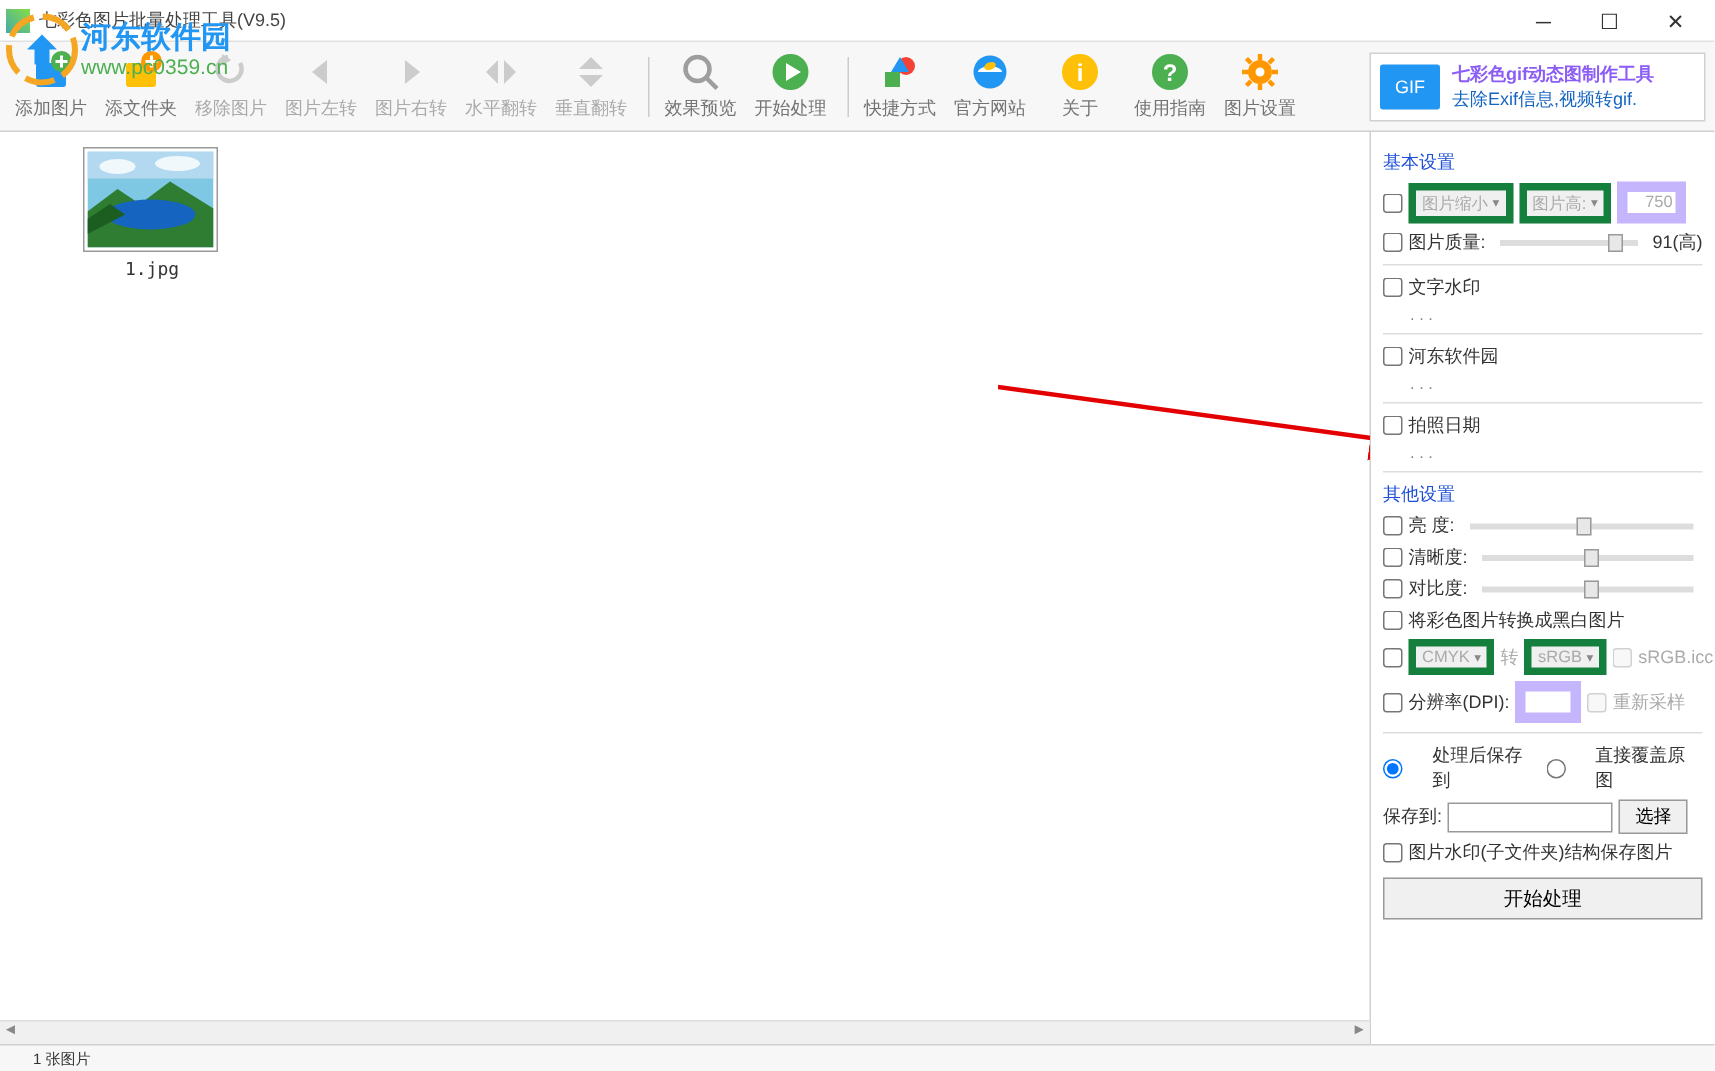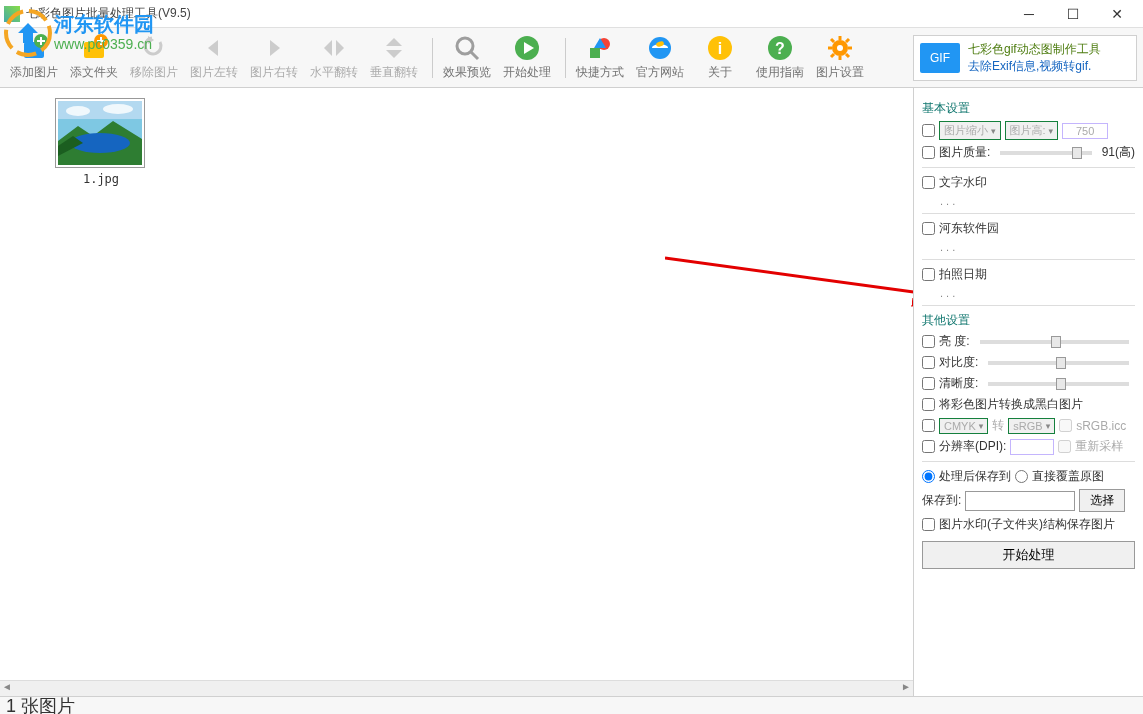--- a/index.html
+++ b/index.html
@@ -27,7 +27,7 @@
 .gifad { margin-left: auto; width: 224px; height: 46px; background: #fff; border: 1px solid #d0d0d0; display: flex; align-items: center; padding: 2px 6px; }
 .gifad .gifbadge { width: 40px; height: 30px; background: #2196f3; color:#fff; font-weight:normal; font-size:12px; display:flex; align-items:center; justify-content:center; margin-right:8px; border-radius:2px;}
 .gifad .giftext { display:flex; flex-direction:column; font-size:12px; line-height:1.4; }
-.gifad .giftext .t1 { color:#4d7c0f; font-weight:normal; }
+.gifad .giftext .t1 { color:#8b5cf6; font-weight:bold; }
 .gifad .giftext .t2 { color:#1565c0; }
 
 

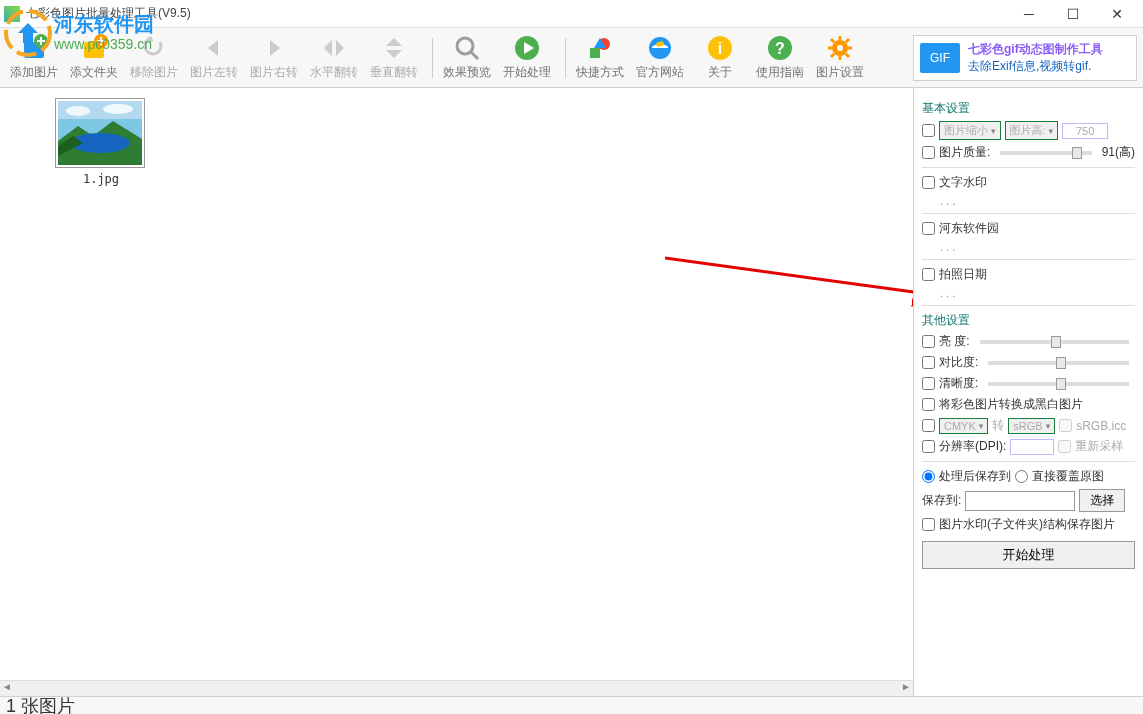--- a/index.html
+++ b/index.html
@@ -42,7 +42,7 @@
 
 
 .rpanel { width: 230px; border-left: 1px solid #d0d0d0; padding: 6px 8px; overflow-y: auto; font-size: 12px; }
-.rpanel .sectitle { color: #0f766e; margin: 6px 0 4px; }
+.rpanel .sectitle { color: #1d4ed8; margin: 6px 0 4px; }
 .rpanel hr { border: none; border-top: 1px solid #ddd; margin: 6px 0; }
 .row { display: flex; align-items: center; margin: 4px 0; gap: 4px; }
 .row label { display: flex; align-items: center; gap: 4px; }

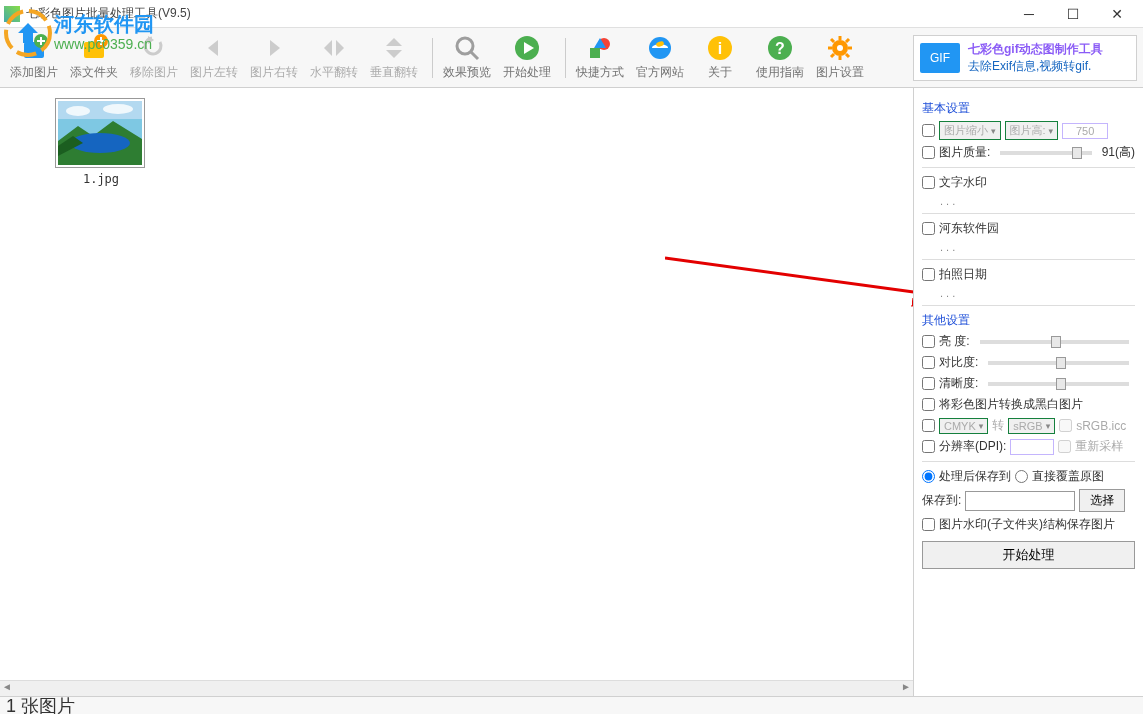--- a/index.html
+++ b/index.html
@@ -47,7 +47,7 @@
 .row { display: flex; align-items: center; margin: 4px 0; gap: 4px; }
 .row label { display: flex; align-items: center; gap: 4px; }
 .row input[type=checkbox] { width: 13px; height: 13px; }
-.combo { border: 1px solid #15803d; background: #f0f0f0; padding: 1px 4px; font-size: 11px; display: inline-flex; align-items: center; gap: 3px; color:#888;}
+.combo { border: 5px solid #15803d; background: #f0f0f0; padding: 1px 4px; font-size: 11px; display: inline-flex; align-items: center; gap: 3px; color:#888;}
 .combo::after { content: "▾"; font-size: 9px; color: #888; }
 .spin { border: 1px solid #c4b5fd; width: 46px; padding: 1px 2px; font-size: 11px; text-align:center; }
 .slider { flex: 1; height: 4px; background: #ddd; position: relative; margin: 0 6px; }

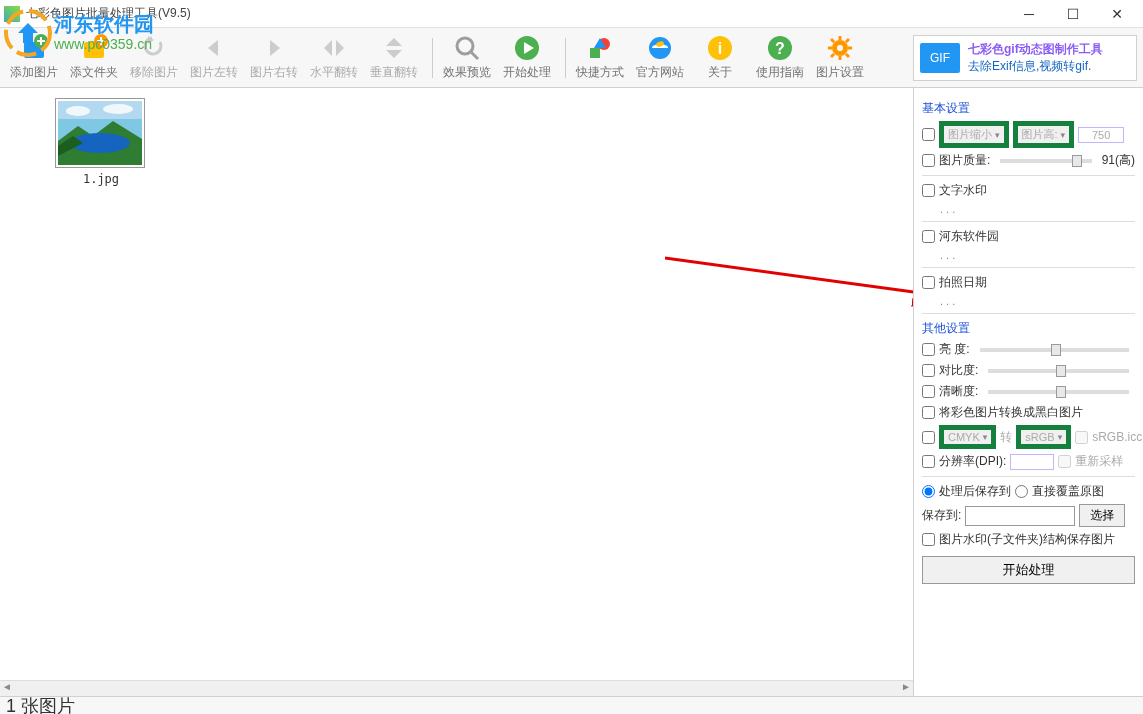--- a/index.html
+++ b/index.html
@@ -49,7 +49,7 @@
 .row input[type=checkbox] { width: 13px; height: 13px; }
 .combo { border: 5px solid #15803d; background: #f0f0f0; padding: 1px 4px; font-size: 11px; display: inline-flex; align-items: center; gap: 3px; color:#888;}
 .combo::after { content: "▾"; font-size: 9px; color: #888; }
-.spin { border: 1px solid #c4b5fd; width: 46px; padding: 1px 2px; font-size: 11px; text-align:center; }
+.spin { border: 7px solid #c4b5fd; width: 46px; padding: 1px 2px; font-size: 11px; text-align:right; }
 .slider { flex: 1; height: 4px; background: #ddd; position: relative; margin: 0 6px; }
 .slider .knob { position: absolute; top: -4px; width: 10px; height: 12px; background: #e8e8e8; border:1px solid #999; }
 .dots { color: #888; font-size: 11px; margin-left: 18px; }

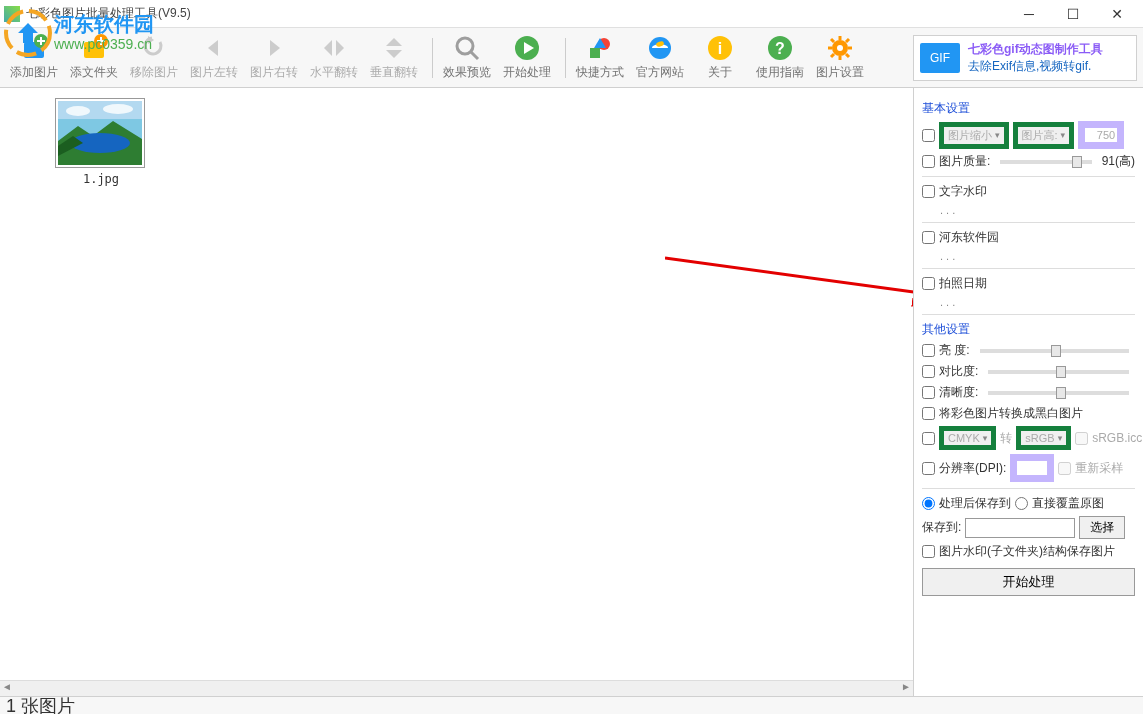--- a/index.html
+++ b/index.html
@@ -309,14 +309,14 @@
       </div>
     <div class="row">
         <input type="checkbox" style="">
-        <span>对比度:</span>
+        <span>清晰度:</span>
         <div class="slider">
           <div class="knob" style="left:48%"></div>
         </div>
       </div>
     <div class="row">
         <input type="checkbox" style="">
-        <span>清晰度:</span>
+        <span>对比度:</span>
         <div class="slider">
           <div class="knob" style="left:48%"></div>
         </div>

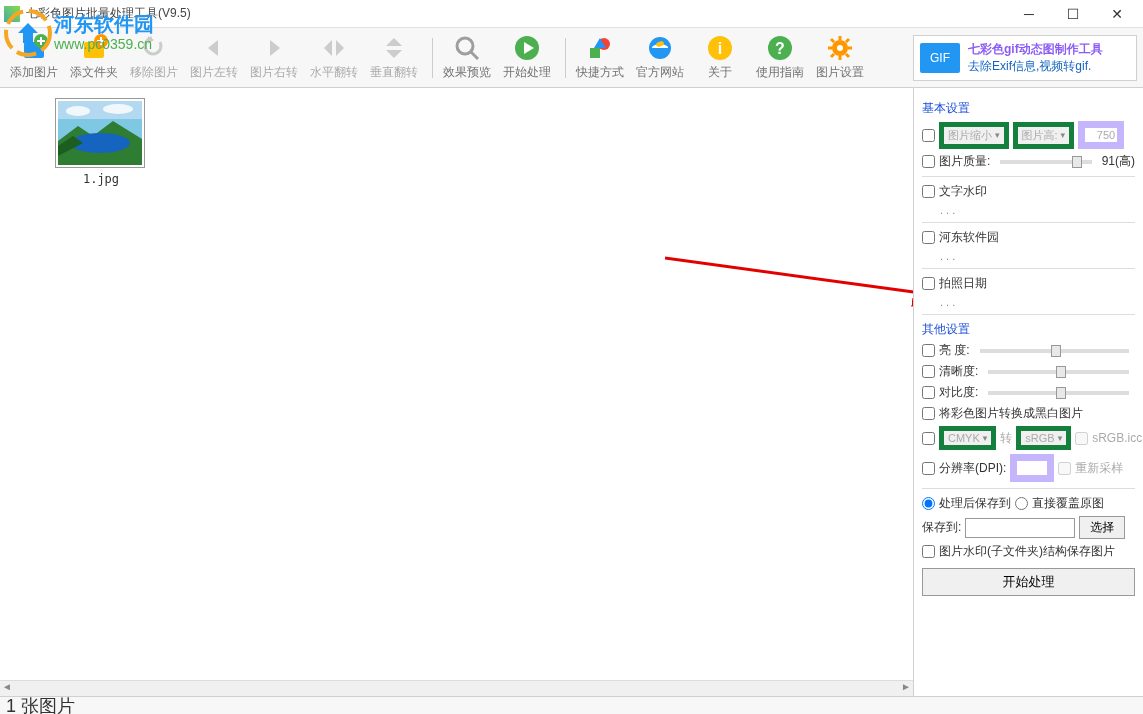--- a/index.html
+++ b/index.html
@@ -45,7 +45,7 @@
 .rpanel .sectitle { color: #1d4ed8; margin: 6px 0 4px; }
 .rpanel hr { border: none; border-top: 1px solid #ddd; margin: 6px 0; }
 .row { display: flex; align-items: center; margin: 4px 0; gap: 4px; }
-.row label { display: flex; align-items: center; gap: 4px; }
+.row label { display: flex; align-items: center; gap: 20px; }
 .row input[type=checkbox] { width: 13px; height: 13px; }
 .combo { border: 5px solid #15803d; background: #f0f0f0; padding: 1px 4px; font-size: 11px; display: inline-flex; align-items: center; gap: 3px; color:#888;}
 .combo::after { content: "▾"; font-size: 9px; color: #888; }

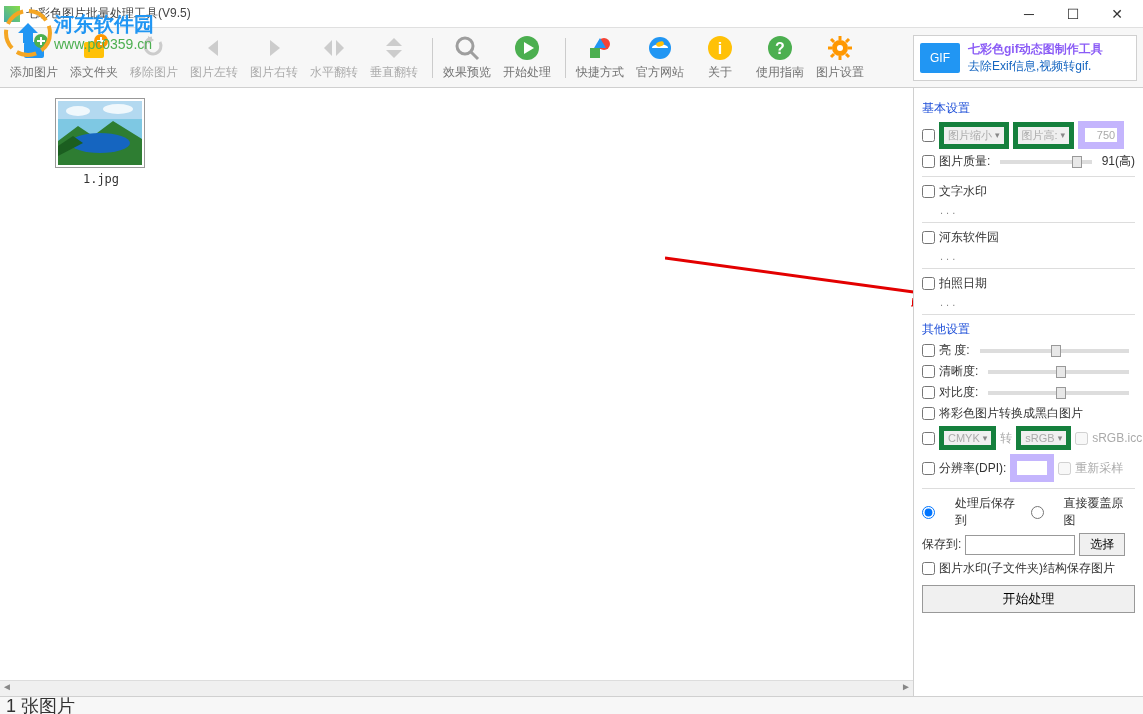--- a/index.html
+++ b/index.html
@@ -59,7 +59,7 @@
 .bigbtn { display: block; width: 100%; border: 1px solid #999; background: #f0f0f0; padding: 4px 0; text-align: center; margin-top: 8px; font-size:13px;}
 
 
-.statusbar { position:absolute; bottom:0; left:0; right:0; height: 18px; border-top: 1px solid #d0d0d0; background: #f7f7f7; padding: 1px 6px; font-size: 18px; display:flex; align-items:center;}
+.statusbar { position:absolute; bottom:0; left:0; right:0; height: 18px; border-top: 1px solid #d0d0d0; background: #f7f7f7; padding: 1px 22px; font-size: 10px; display:flex; align-items:center;}
 .scrollbar-h { height:16px; background:#f0f0f0; border-top:1px solid #ddd; position:absolute; bottom:18px; left:0; right:230px;}
 .scrollbar-h::before, .scrollbar-h::after { content:"◄"; position:absolute; left:2px; top:0; font-size:10px; color:#888;}
 .scrollbar-h::after { content:"►"; left:auto; right:2px;}

